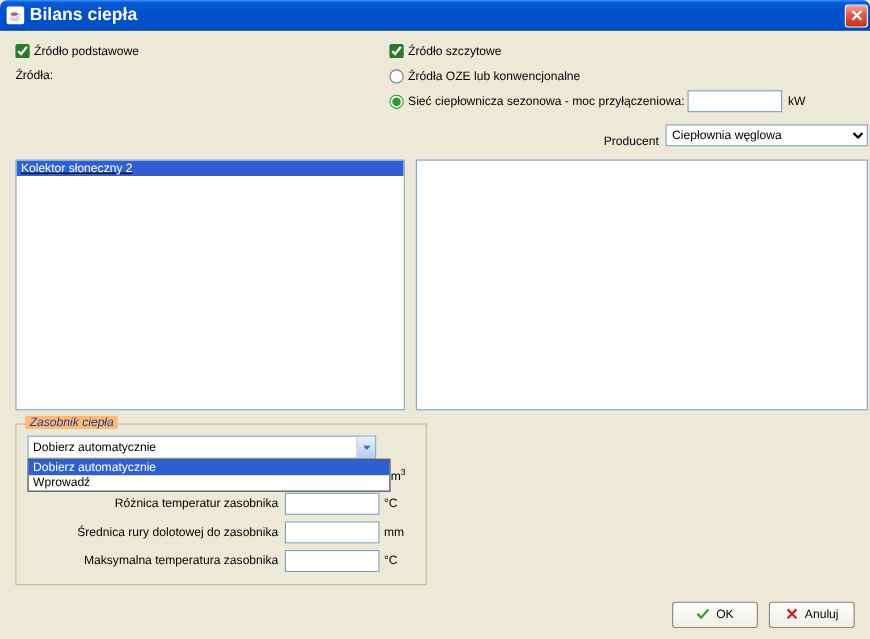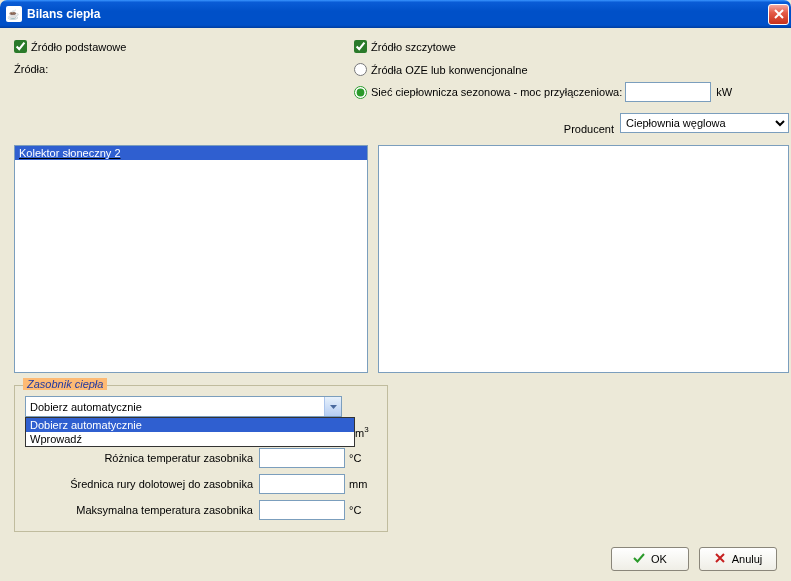--- a/index.html
+++ b/index.html
@@ -12,7 +12,7 @@
 }
 .titlebar-icon { width: 16px; height: 16px; background: #fff; border-radius: 2px; margin-right: 5px; 
   display:flex; align-items:center; justify-content:center; font-size:10px; color:#c77; font-weight:bold;}
-.titlebar-title { flex: 1; font-weight: bold; font-size: 12px; }
+.titlebar-title { flex: 1; font-weight: bold; font-size: 16px; }
 .close-btn { 
   width: 21px; height: 21px; background: linear-gradient(to bottom, #f5a8a0, #e45c49 40%, #c8311b);
   border: 1px solid #fff; border-radius: 3px; color:#fff; display:flex; align-items:center; justify-content:center;

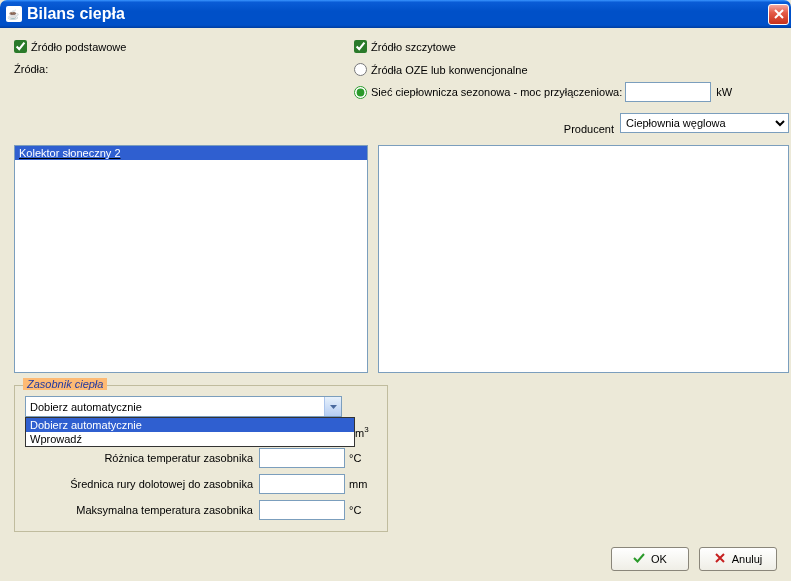--- a/index.html
+++ b/index.html
@@ -42,7 +42,7 @@
 
 .prod-row { display:flex; align-items:center; justify-content:flex-end; margin-top:8px; }
 .prod-row label { margin-right:6px;margin-top:13px; }
-.prod-select { width:169px; height:20px; border:1px solid #7b9ebd; background:#fff; padding:1px; }
+.prod-select { width:184px; height:20px; border:1px solid #7b9ebd; background:#fff; padding:1px; }
 
 .lists-row { display:flex; gap:10px; margin-top:10px; }
 .listbox { 

